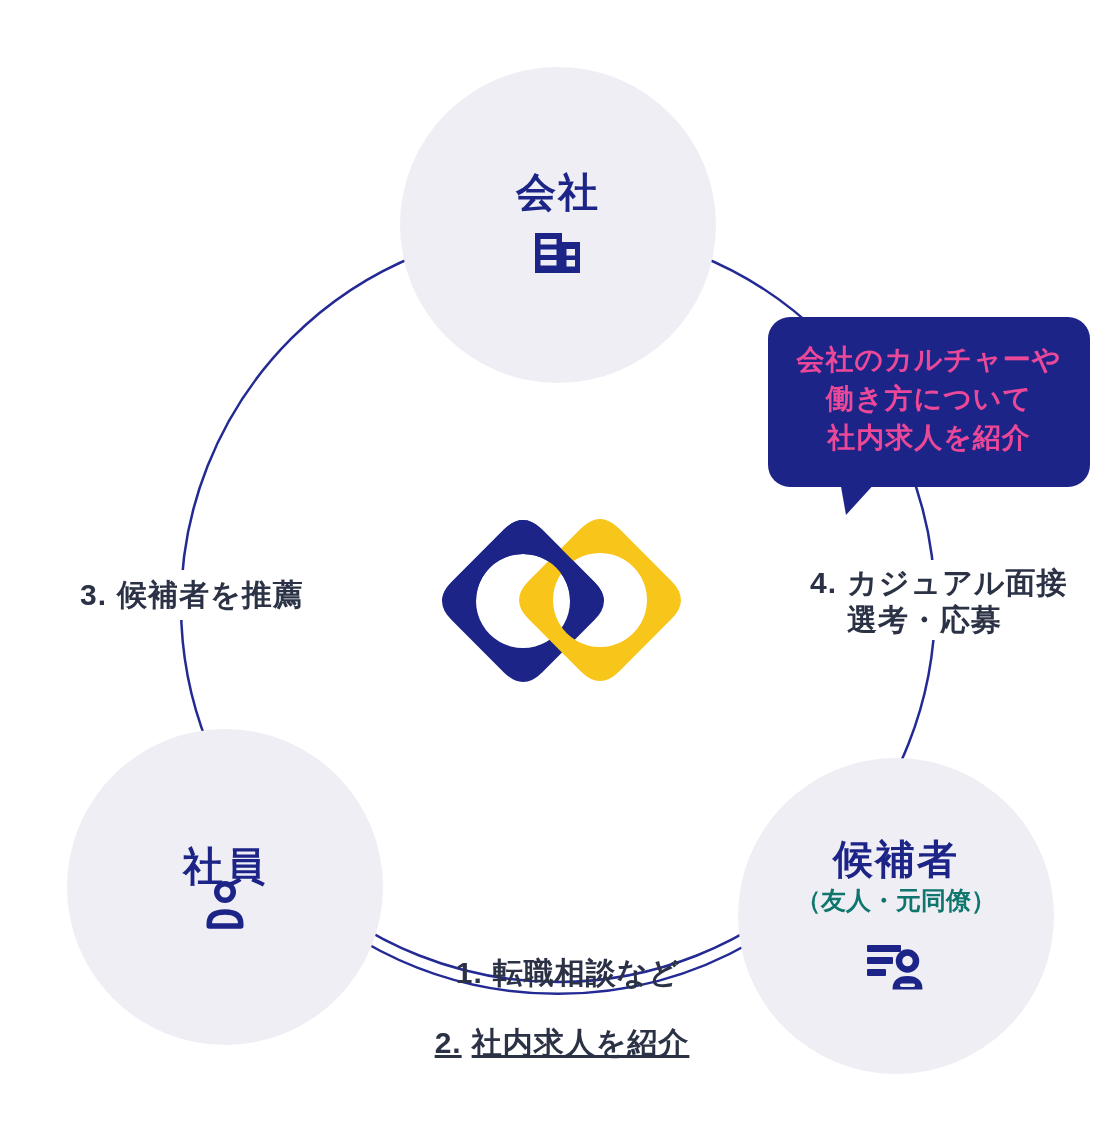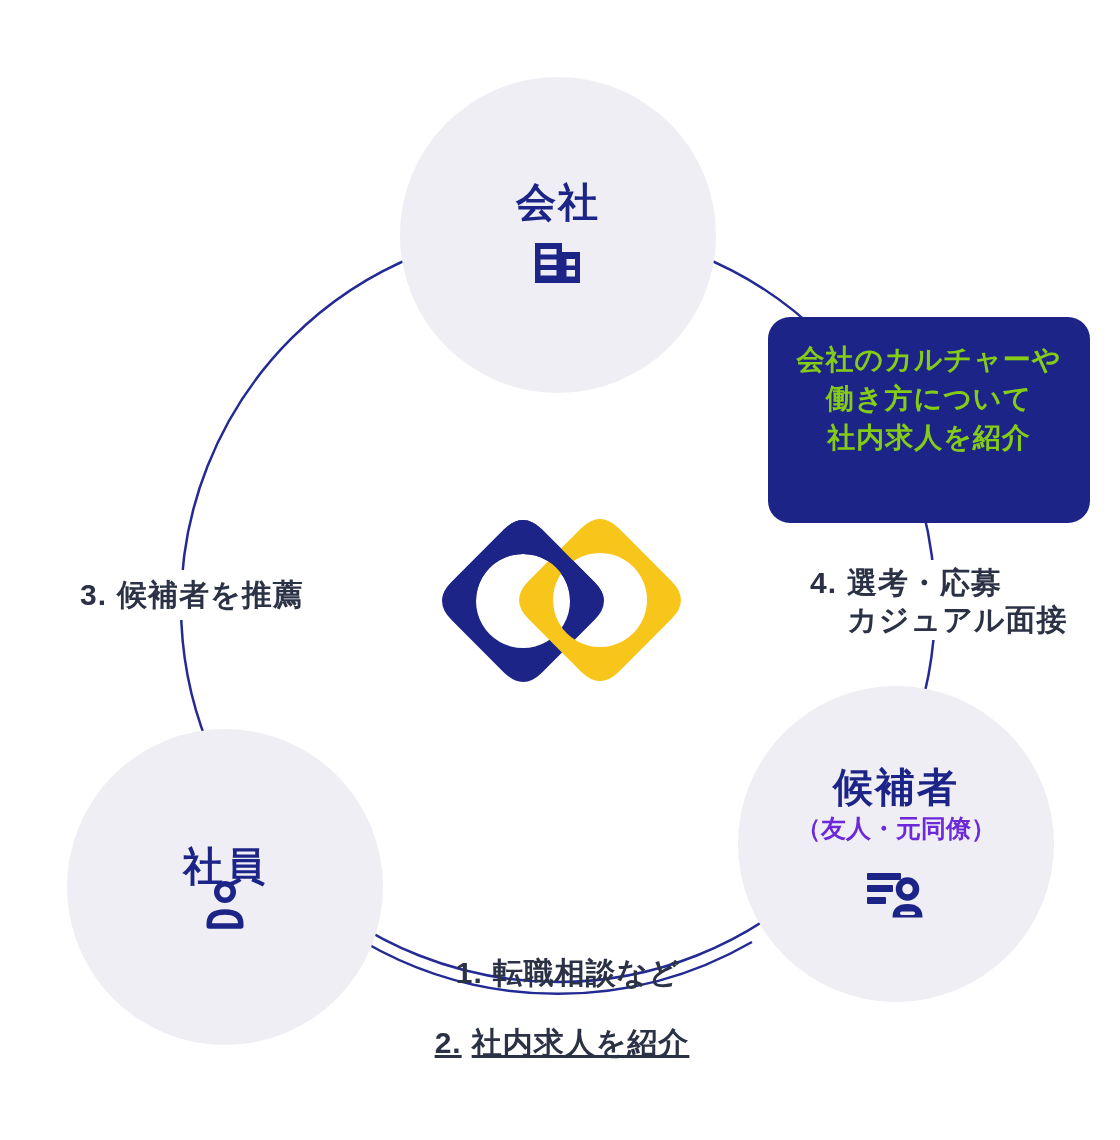--- a/index.html
+++ b/index.html
@@ -15,7 +15,7 @@
     position:absolute;width:316px;height:316px;border-radius:50%;
     background:#eeeef4;z-index:2;
   }
-  .node-company{left:400px;top:77px;}
+  .node-company{left:400px;top:67px;}
   .node-employee{left:67px;top:729px;}
   .node-candidate{left:738px;top:686px;}
   .node .title{

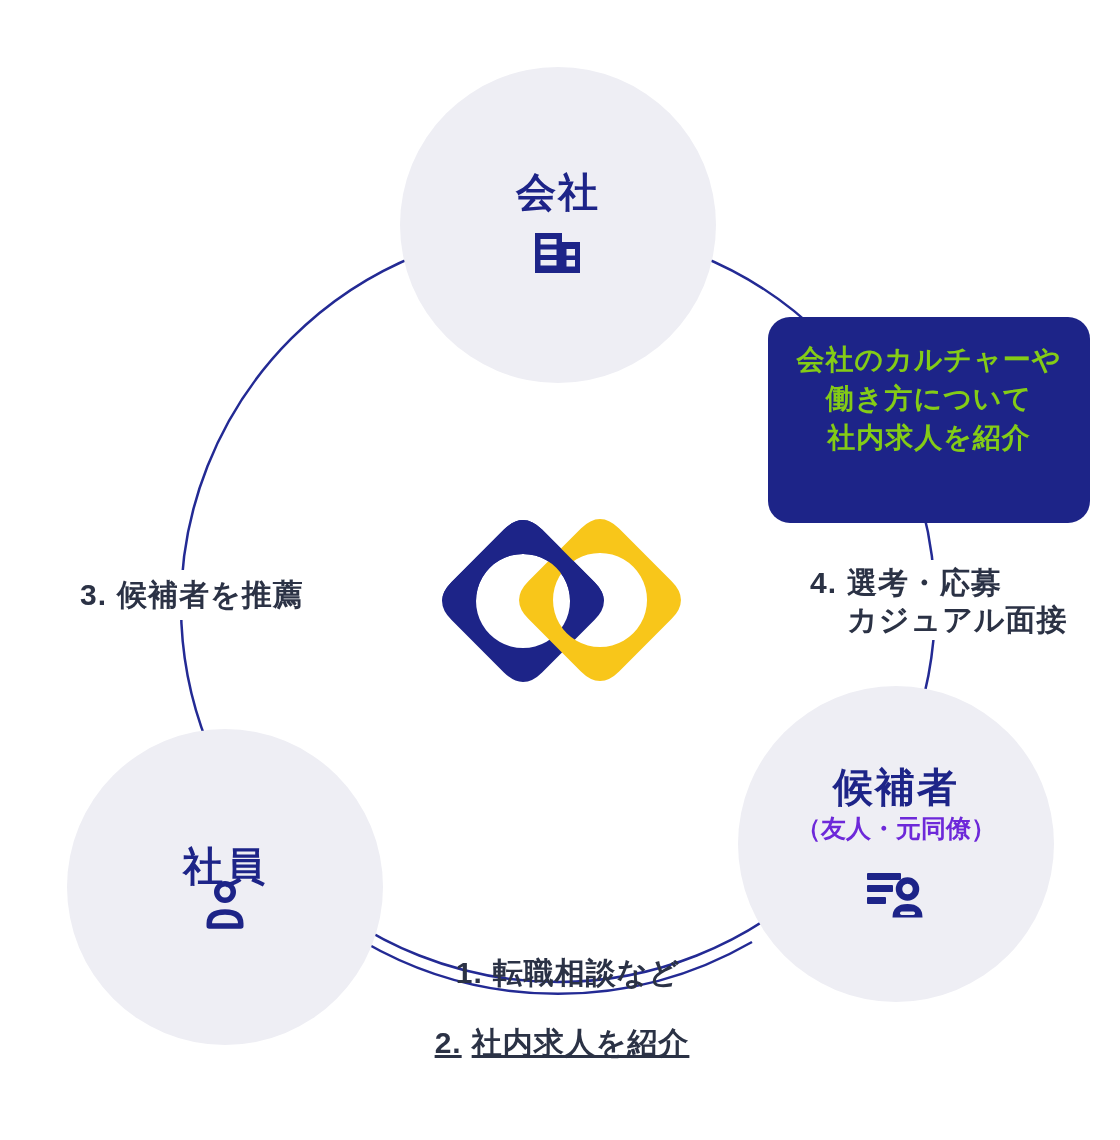--- a/index.html
+++ b/index.html
@@ -49,9 +49,9 @@
 
   
   .bubble{
-    position:absolute;z-index:4;left:768px;top:317px;width:322px;height:206px;
+    position:absolute;z-index:4;left:768px;top:317px;width:322px;height:170px;
     background:#1d2488;border-radius:22px;box-sizing:border-box;padding-top:23px;
-    color:#84cc16;font-weight:bold;font-size:28px;line-height:39px;
+    color:#ec4899;font-weight:bold;font-size:28px;line-height:39px;
     text-align:center;letter-spacing:1px;
   }
 </style>

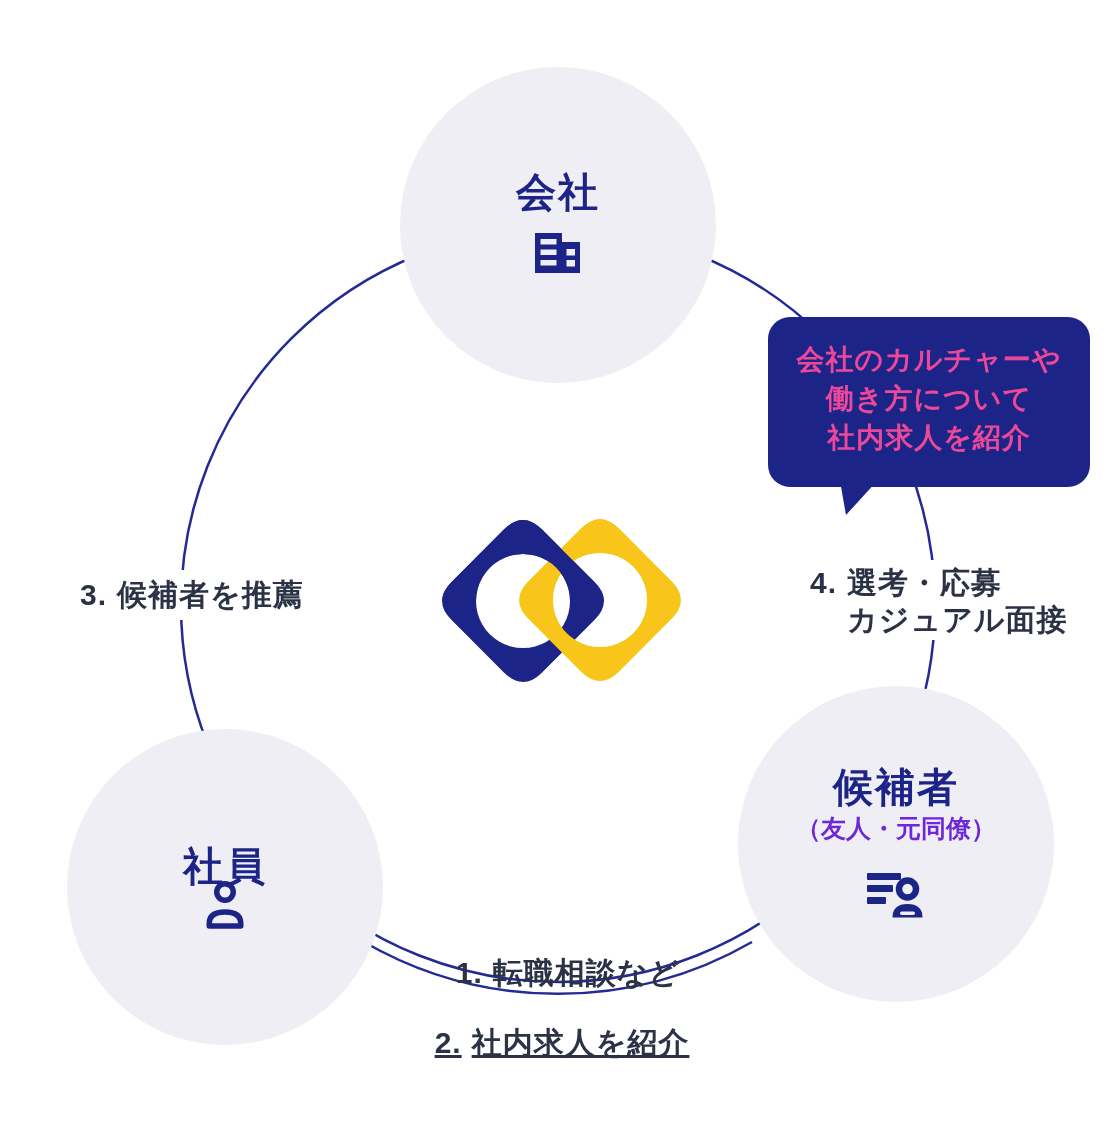--- a/index.html
+++ b/index.html
@@ -137,8 +137,8 @@
   <div class="step step-4">
     <span class="num">4.</span>
     <span class="lines">
+      <div>カジュアル面接</div>
       <div>選考・応募</div>
-      <div>カジュアル面接</div>
     </span>
   </div>
 

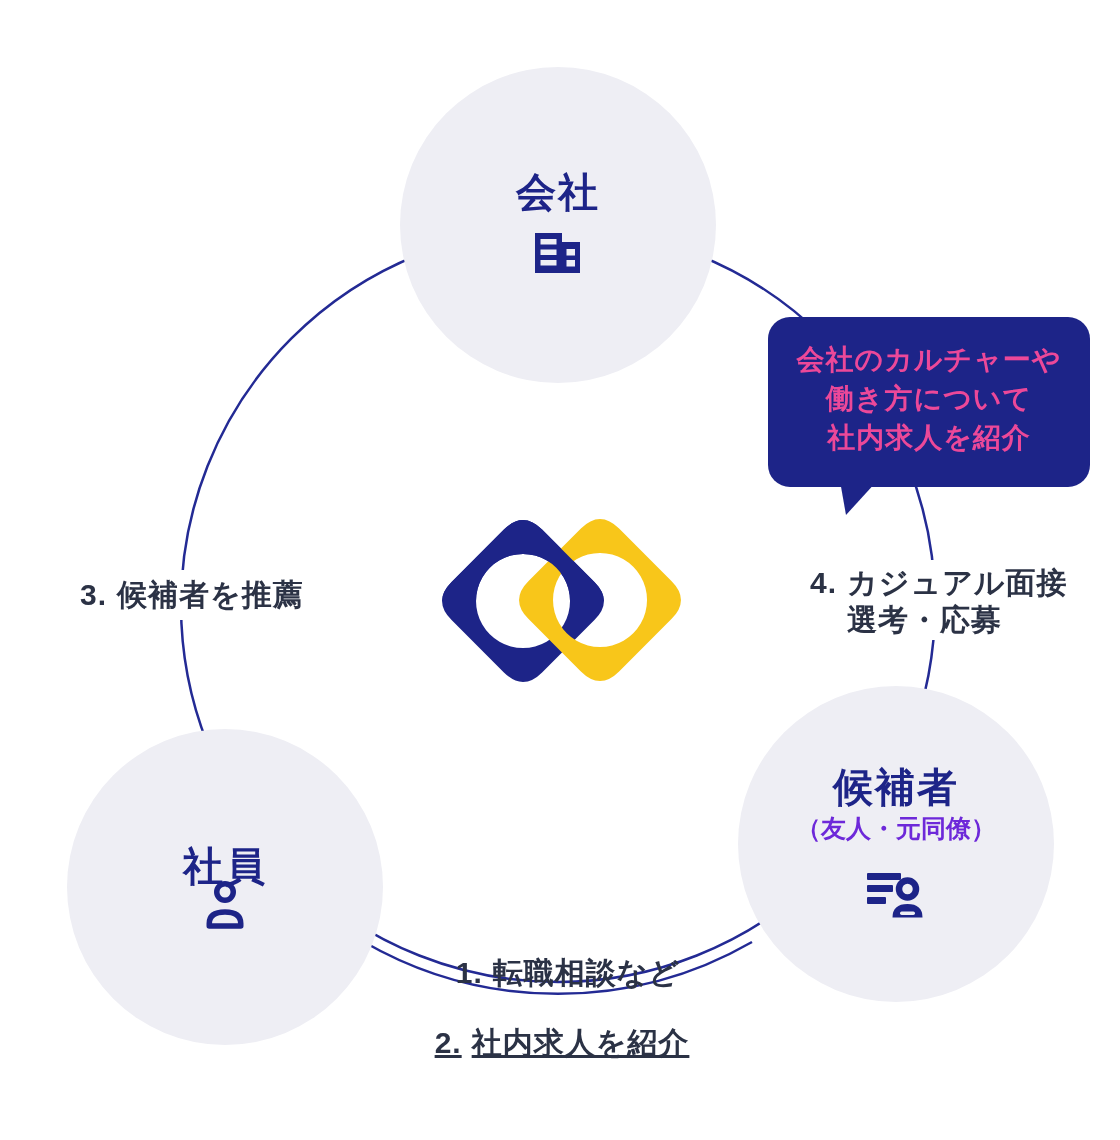--- a/index.html
+++ b/index.html
@@ -17,7 +17,7 @@
   }
   .node-company{left:400px;top:67px;}
   .node-employee{left:67px;top:729px;}
-  .node-candidate{left:738px;top:686px;}
+  .node-candidate{left:738px;top:758px;}
   .node .title{
     position:absolute;left:0;right:0;text-align:center;
     color:#1d2488;font-weight:bold;font-size:40px;letter-spacing:2px;

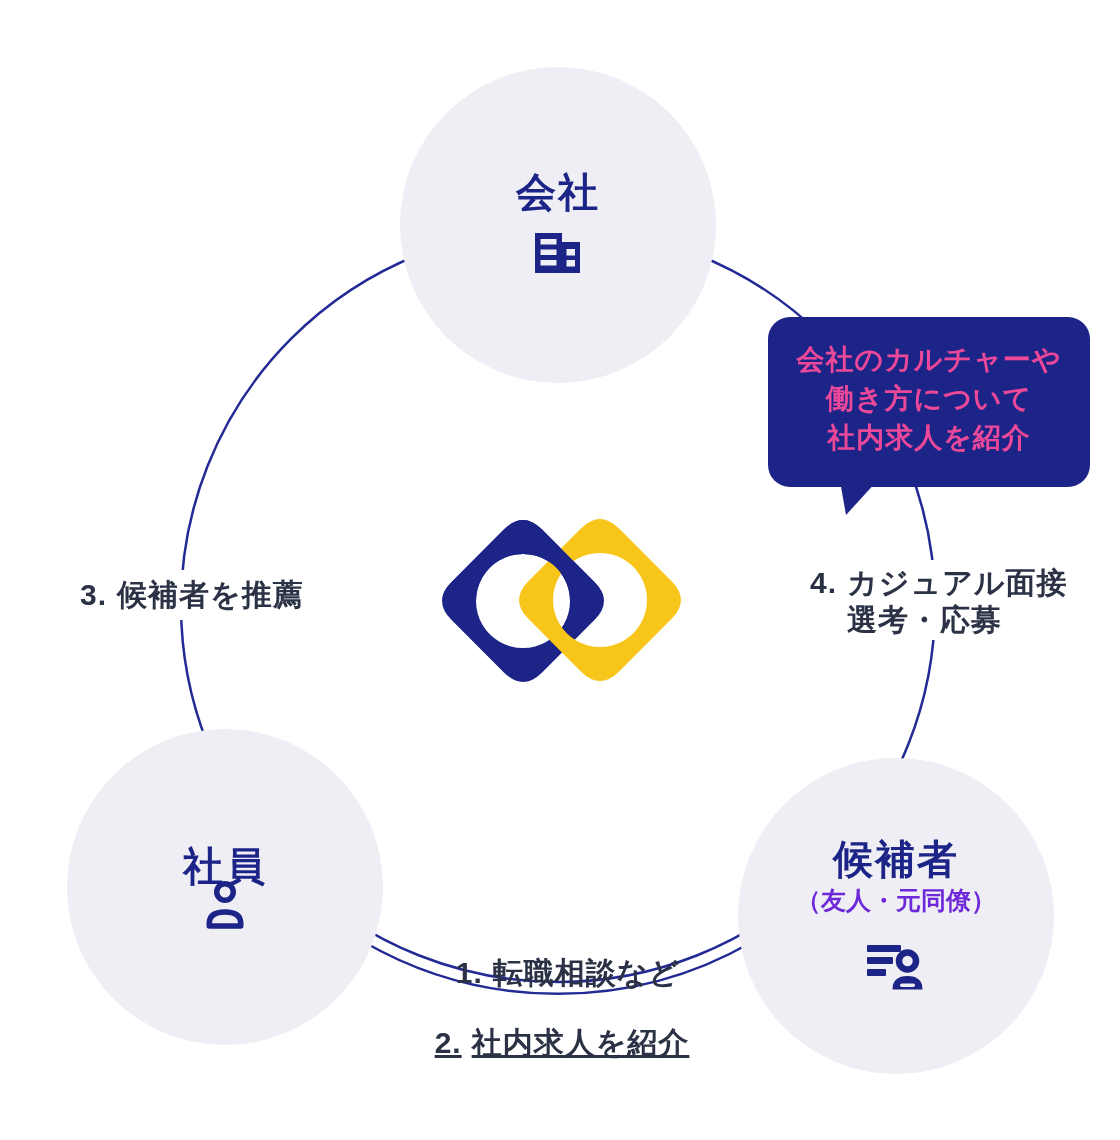--- a/index.html
+++ b/index.html
@@ -27,7 +27,7 @@
   .node-candidate .title{top:74px;}
   .node .subtitle{
     position:absolute;left:0;right:0;text-align:center;
-    color:#6d28d9;font-weight:bold;font-size:25px;top:126px;
+    color:#0f766e;font-weight:bold;font-size:25px;top:126px;
   }
   .node .icon{position:absolute;left:50%;transform:translateX(-50%);}
   .node-company .icon{top:166px;}

